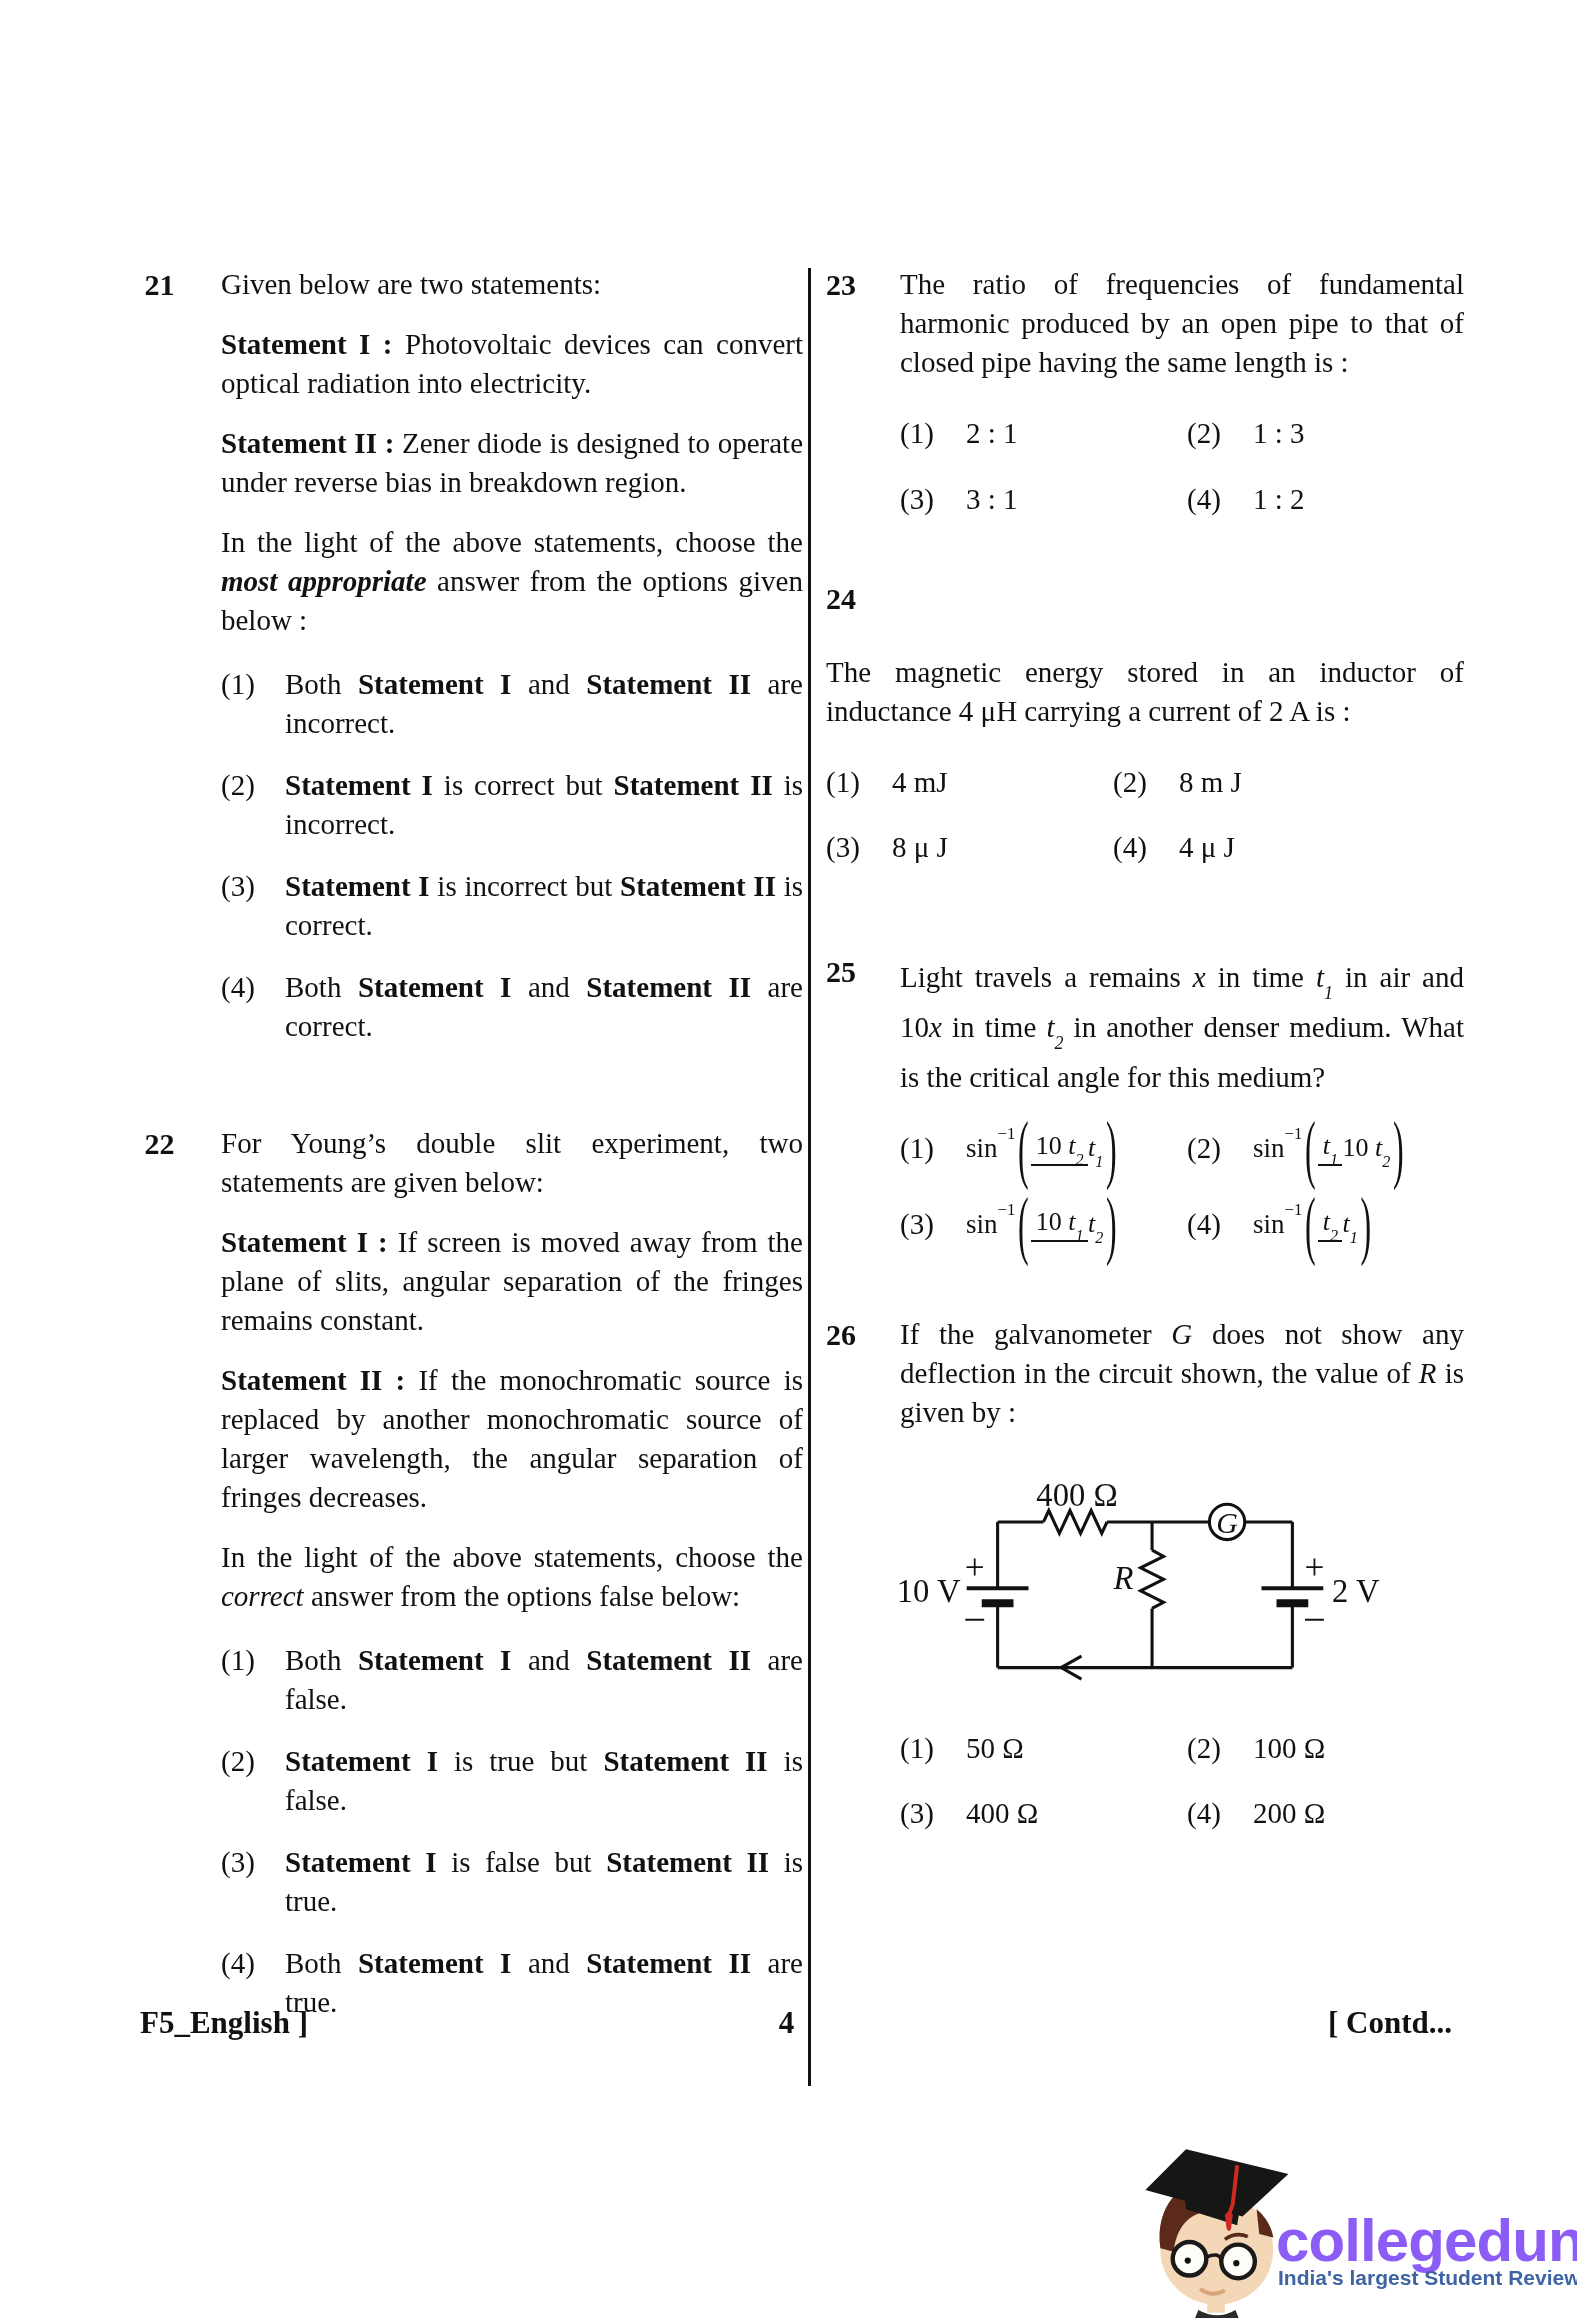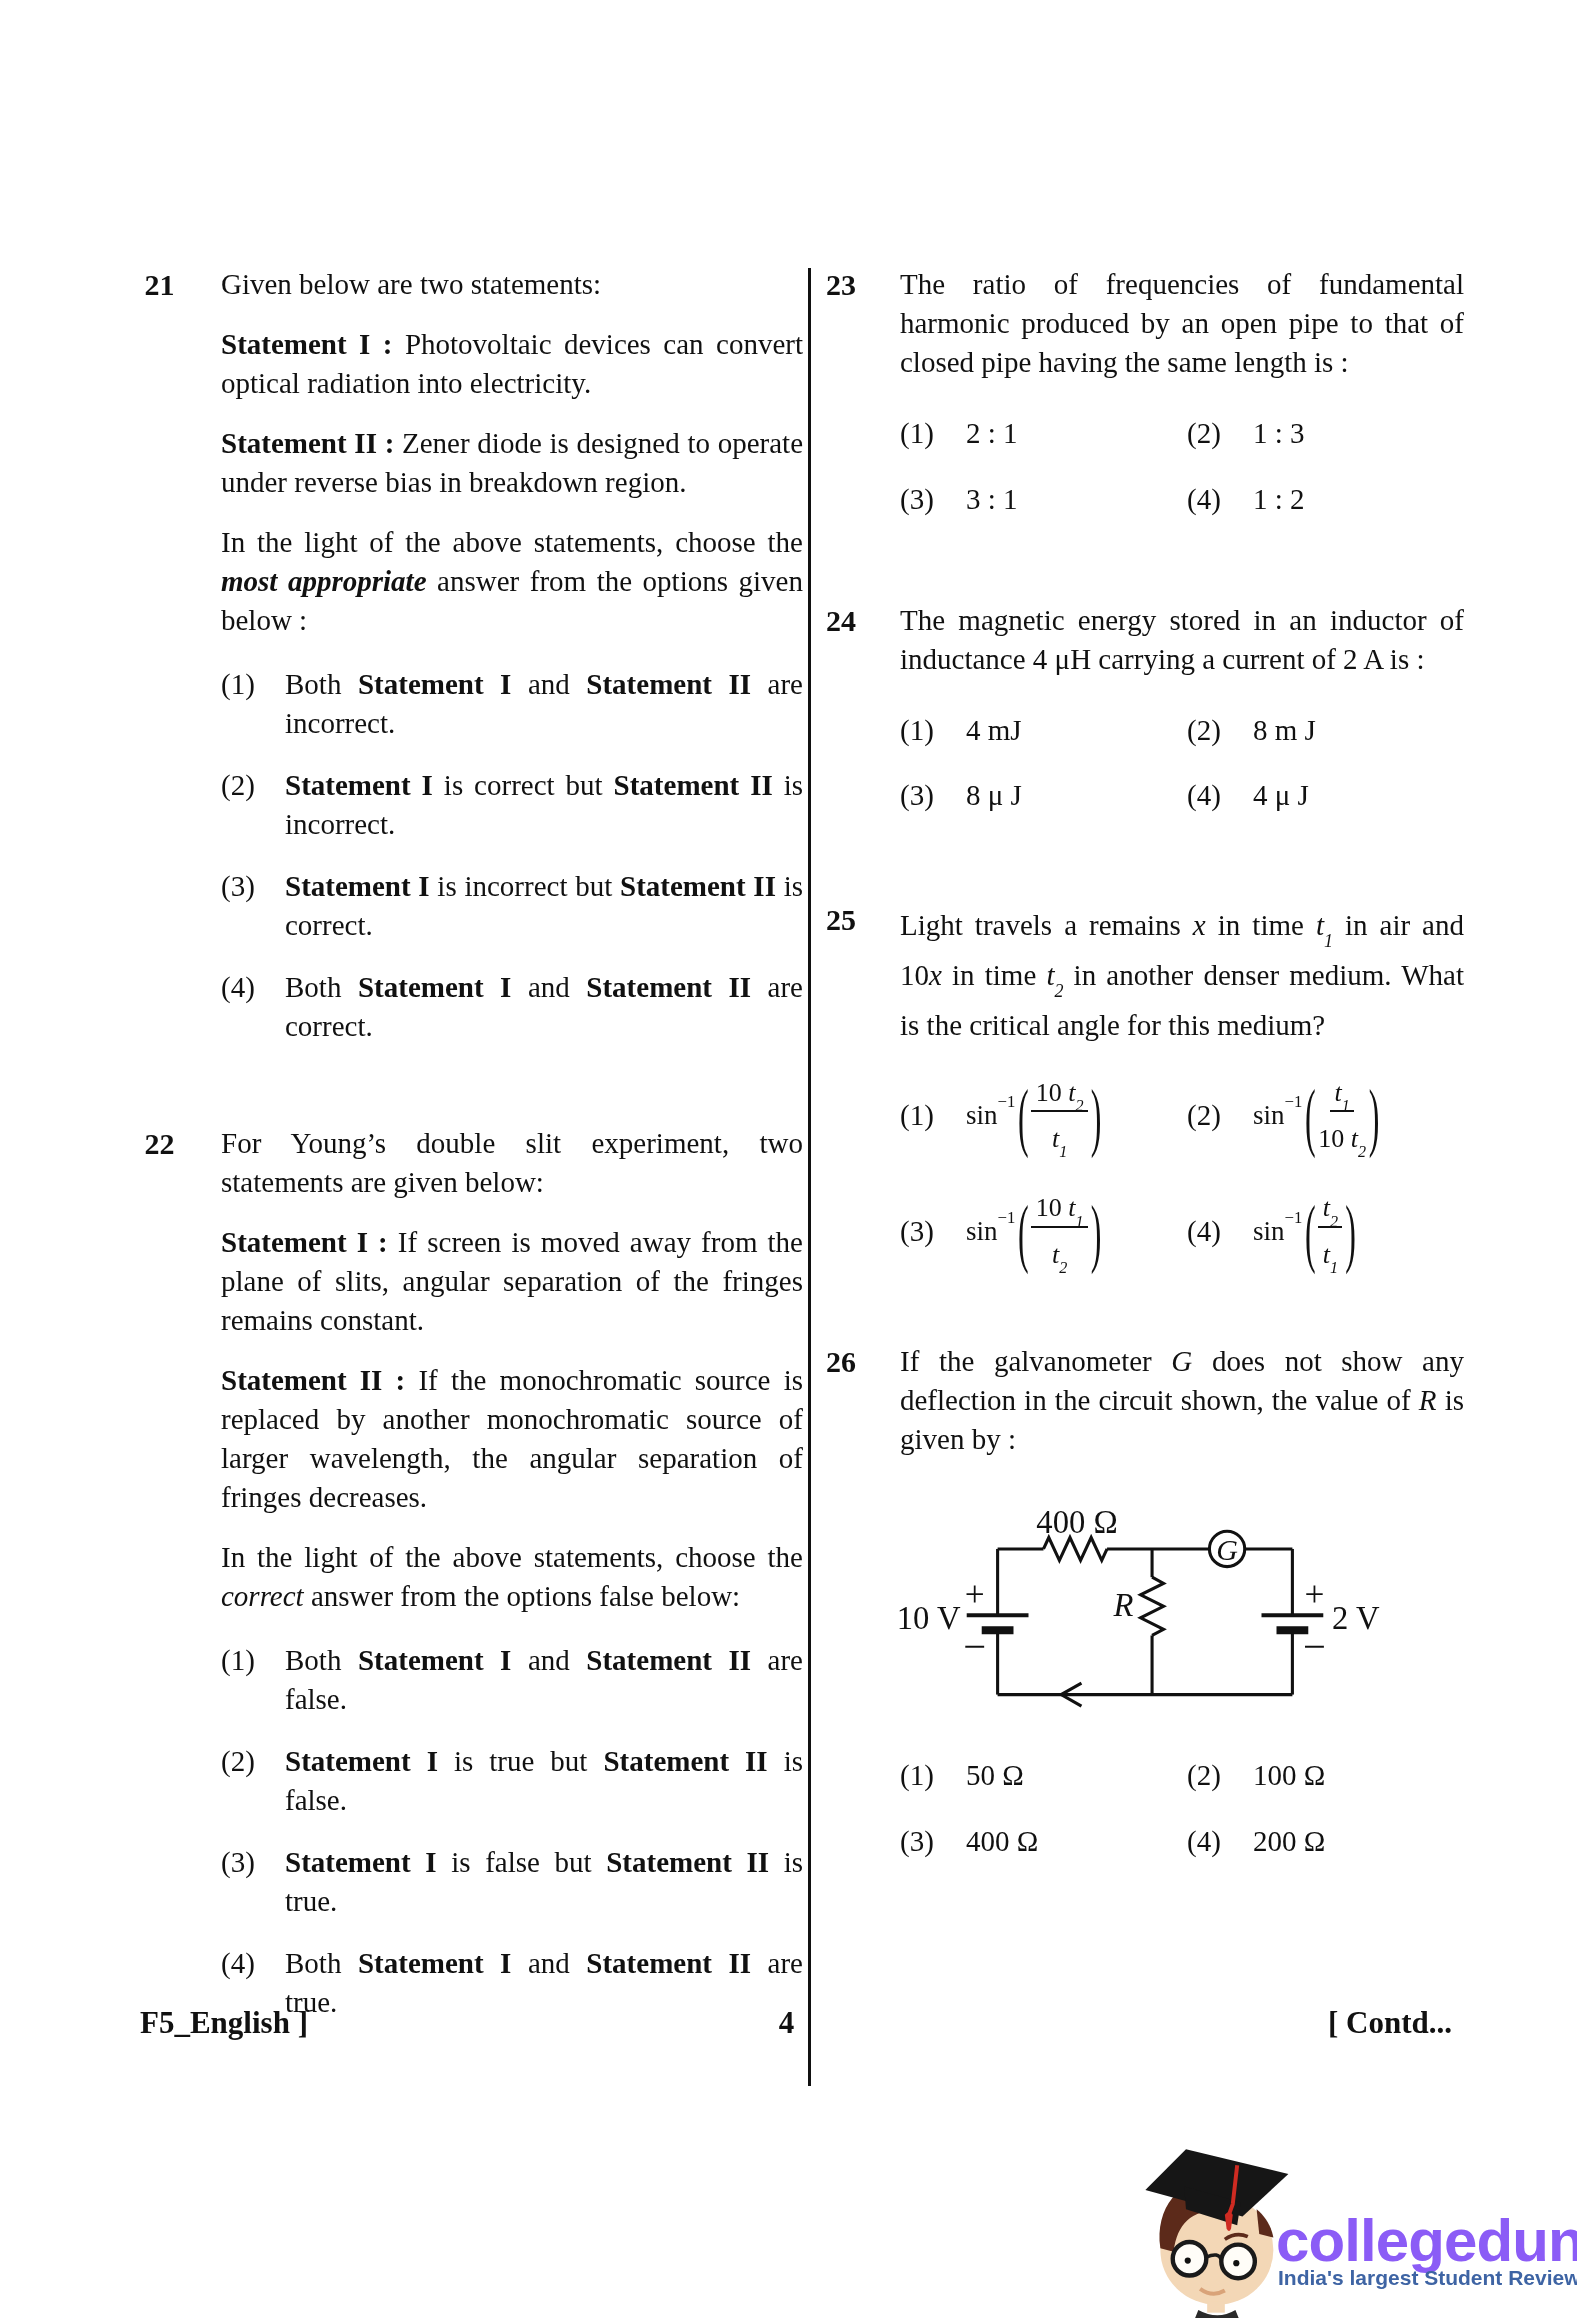--- a/index.html
+++ b/index.html
@@ -157,7 +157,7 @@
       </div>
     </section>
 
-    <section class="q" style="margin-top:82px;">
+    <section class="q" style="margin-top:60px;flex-direction:column;">
       <div class="qnum">24</div>
       <div class="qbody">
         <p class="qp"><span>The magnetic energy stored in an inductor of inductance 4 μH carrying a current of 2 A is :</span></p>

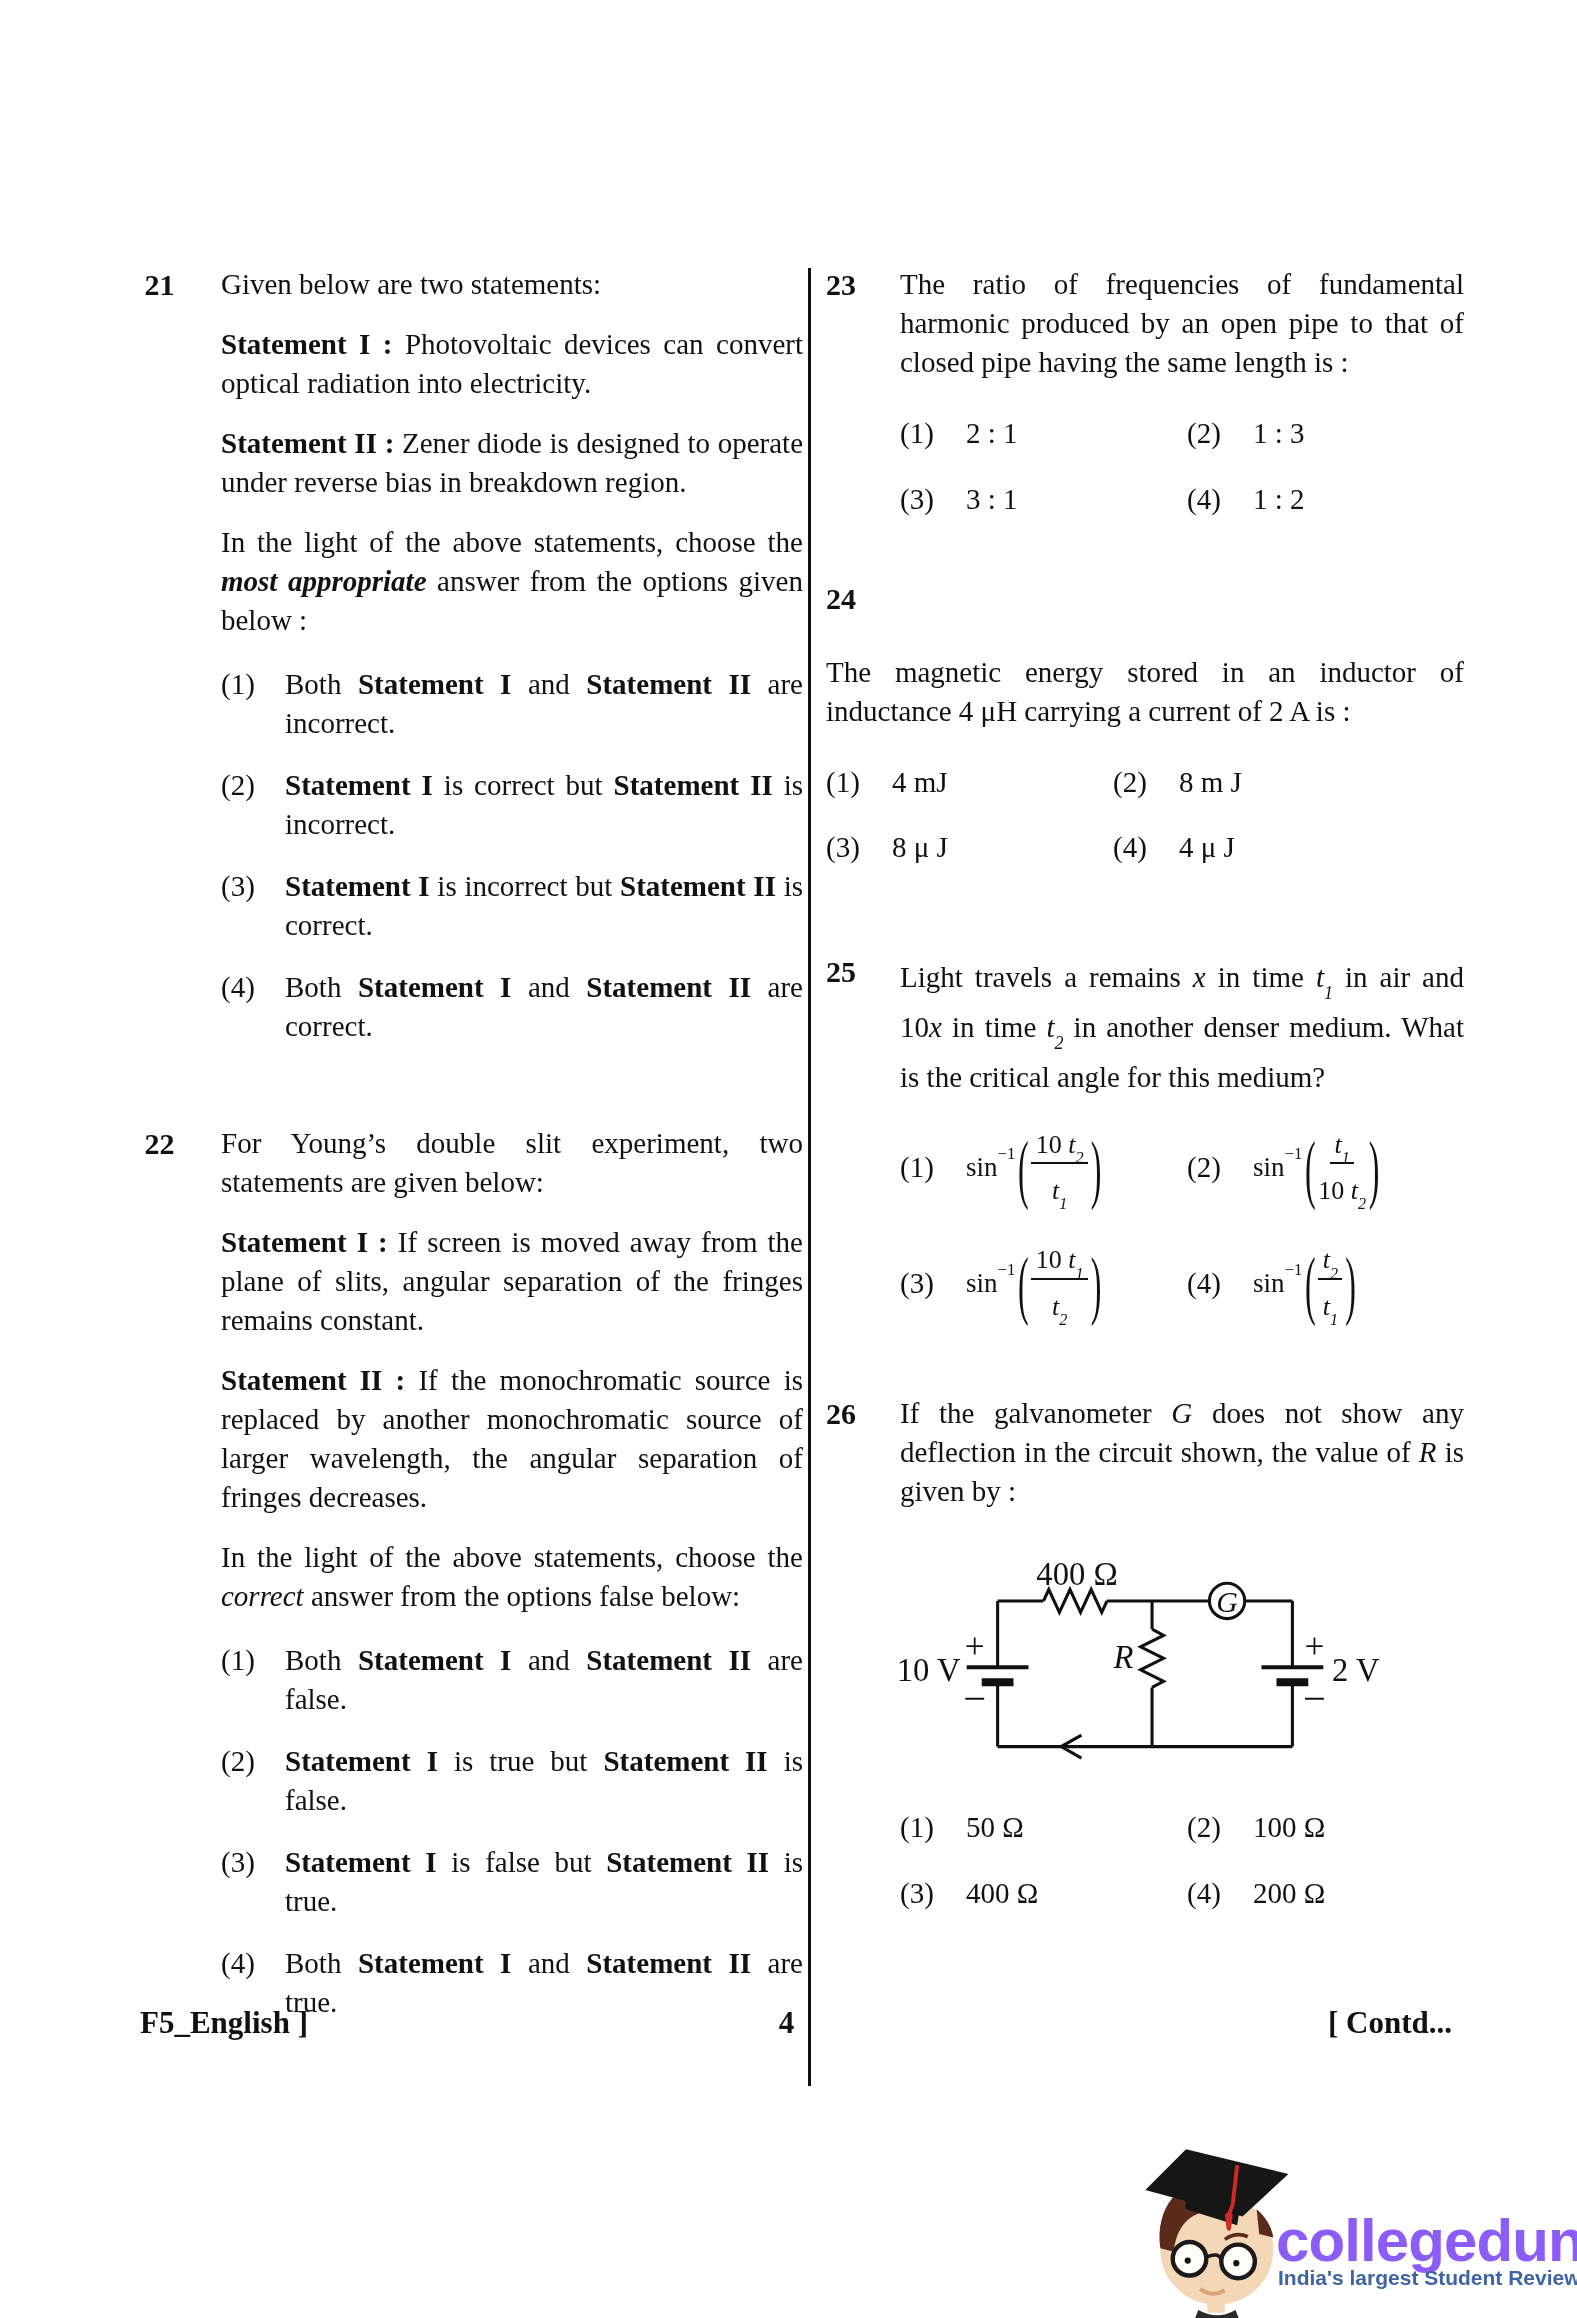--- a/index.html
+++ b/index.html
@@ -43,7 +43,7 @@
   .expr{display:inline-flex;align-items:center;font-size:27px;}
   .fn sup{font-size:0.62em;position:relative;top:-0.45em;line-height:0;}
   .paren{display:inline-block;transform:scaleY(2.35);transform-origin:center;font-size:32px;line-height:1;margin:0 2.7px;font-weight:400;}
-  .frac{display:inline-flex;flex-direction:column;align-items:center;font-size:26px;line-height:1.25;gap:10px;}
+  .frac{display:inline-flex;align-items:center;font-size:26px;line-height:1.25;}
   .frac .num{border-bottom:2.2px solid #111;padding:0 4.4px 0.9px;}
   .frac .den{padding-top:0.9px;}
 

